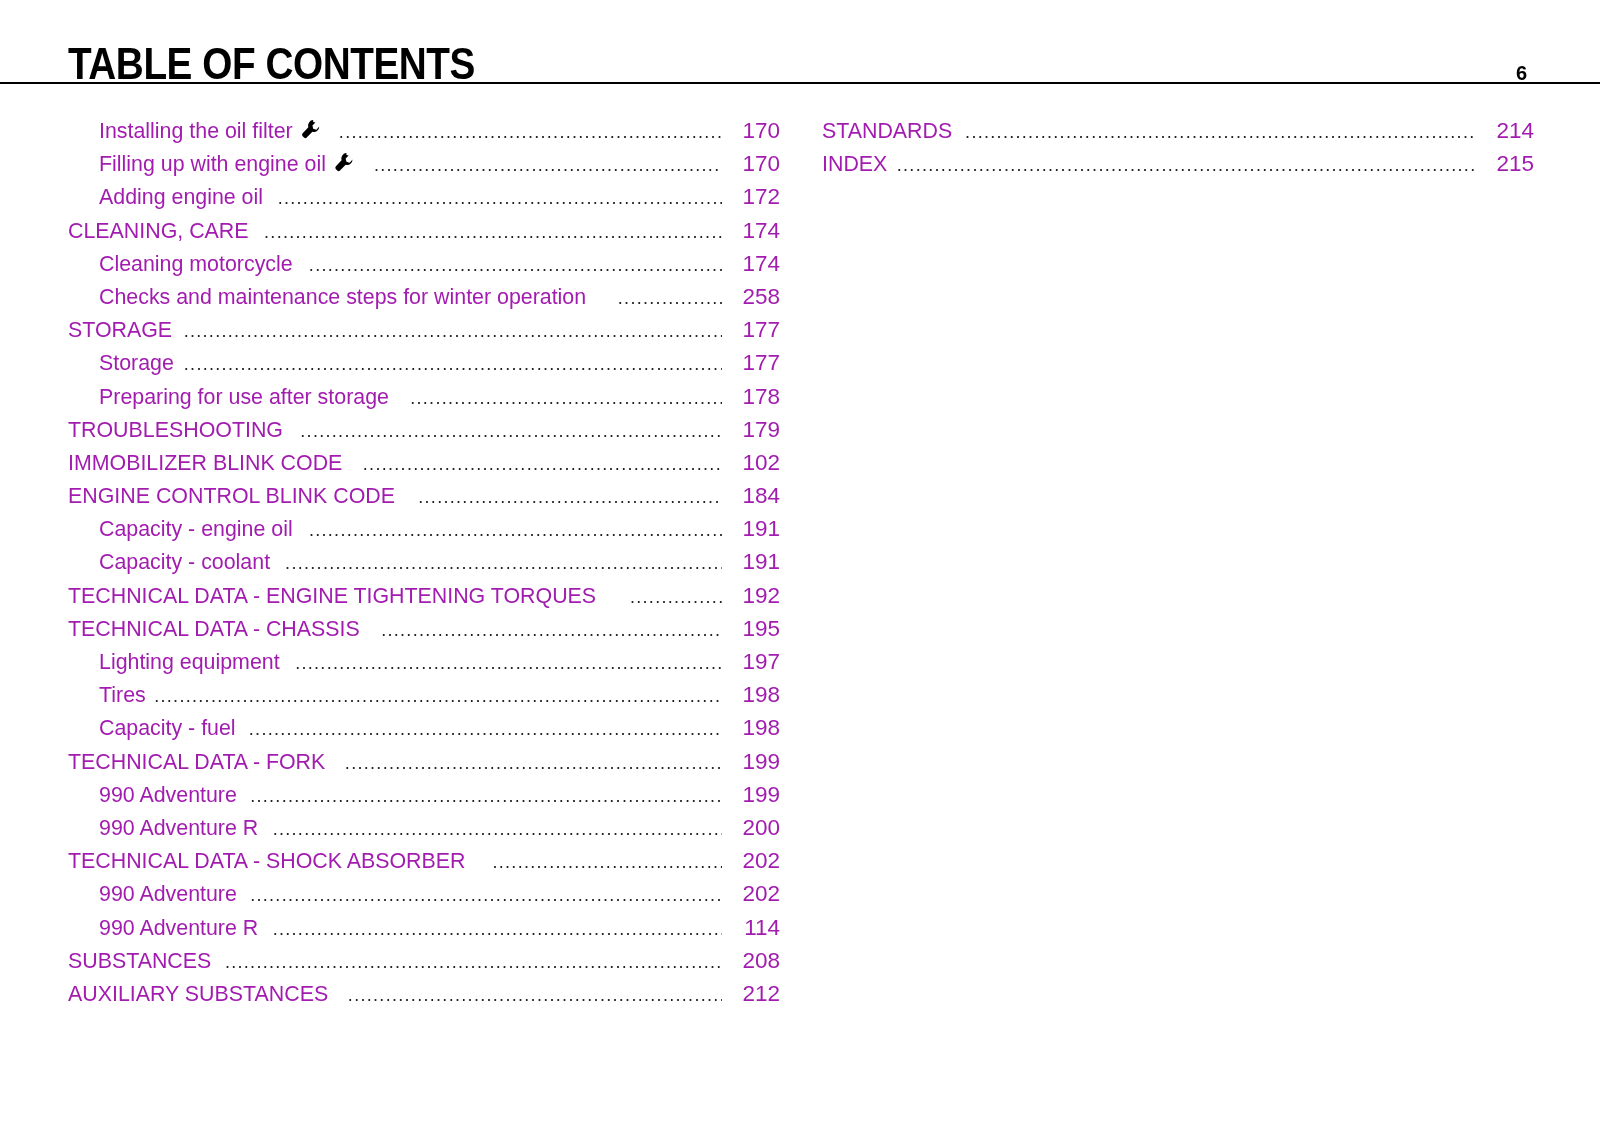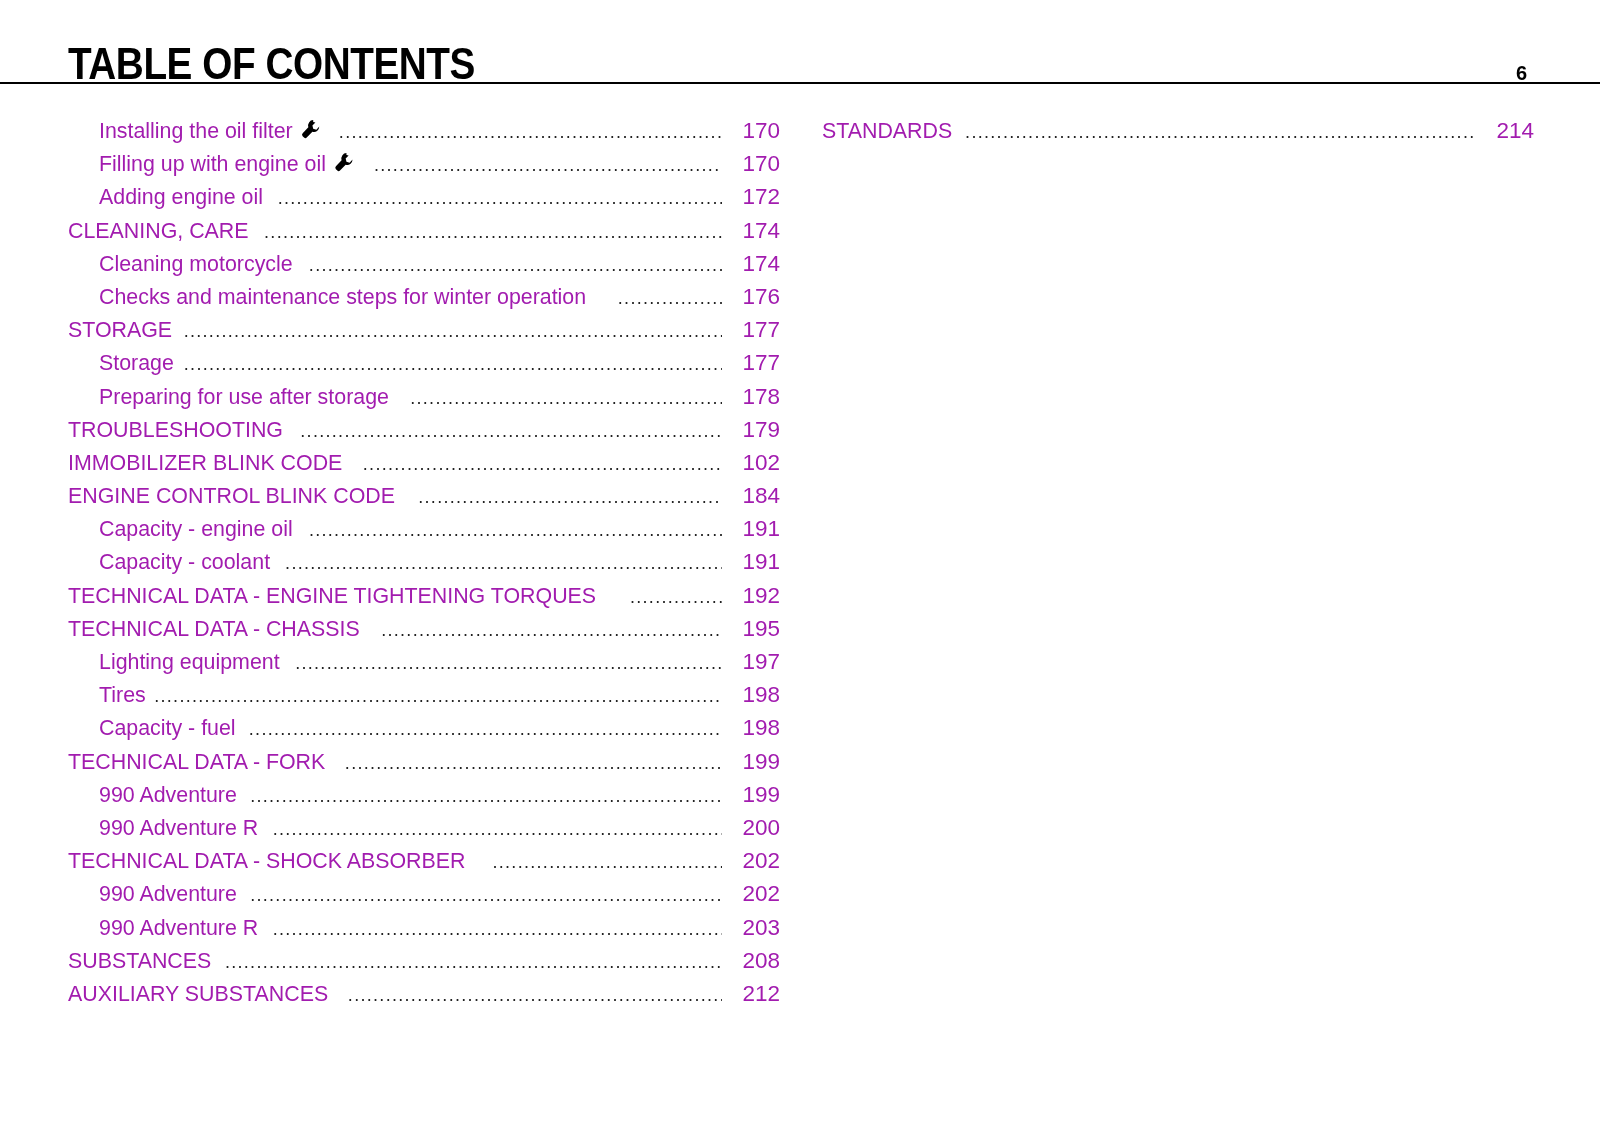--- a/index.html
+++ b/index.html
@@ -172,6 +172,11 @@
       <span class="leader"></span>
       <span class="page">214</span>
     </div>
+    <div class="toc-row">
+      <span class="label"><span>INDEX</span></span>
+      <span class="leader"></span>
+      <span class="page">215</span>
+    </div>
   </div>
 
 </body></html>

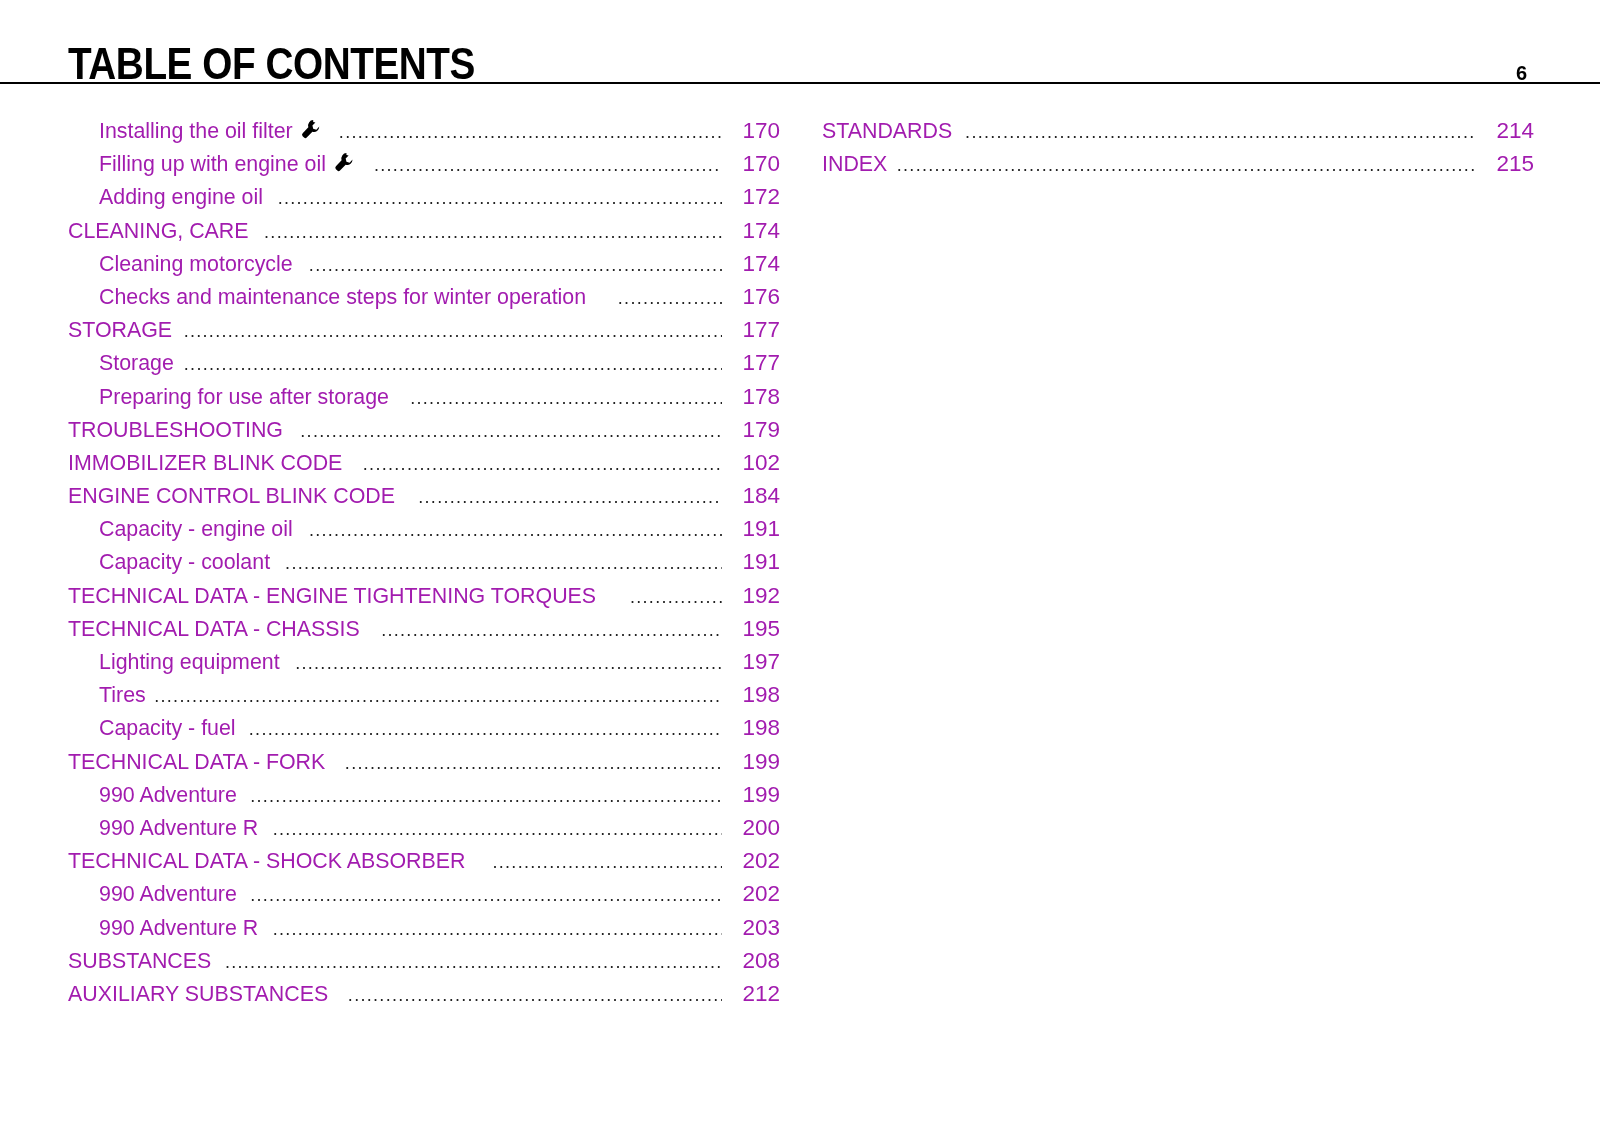--- a/index.html
+++ b/index.html
@@ -58,7 +58,7 @@
     <div class="toc-row sub">
       <span class="label"><span>Checks and maintenance steps for winter operation</span></span>
       <span class="leader"></span>
-      <span class="page">176</span>
+      <span class="page">258</span>
     </div>
     <div class="toc-row">
       <span class="label"><span>STORAGE</span></span>

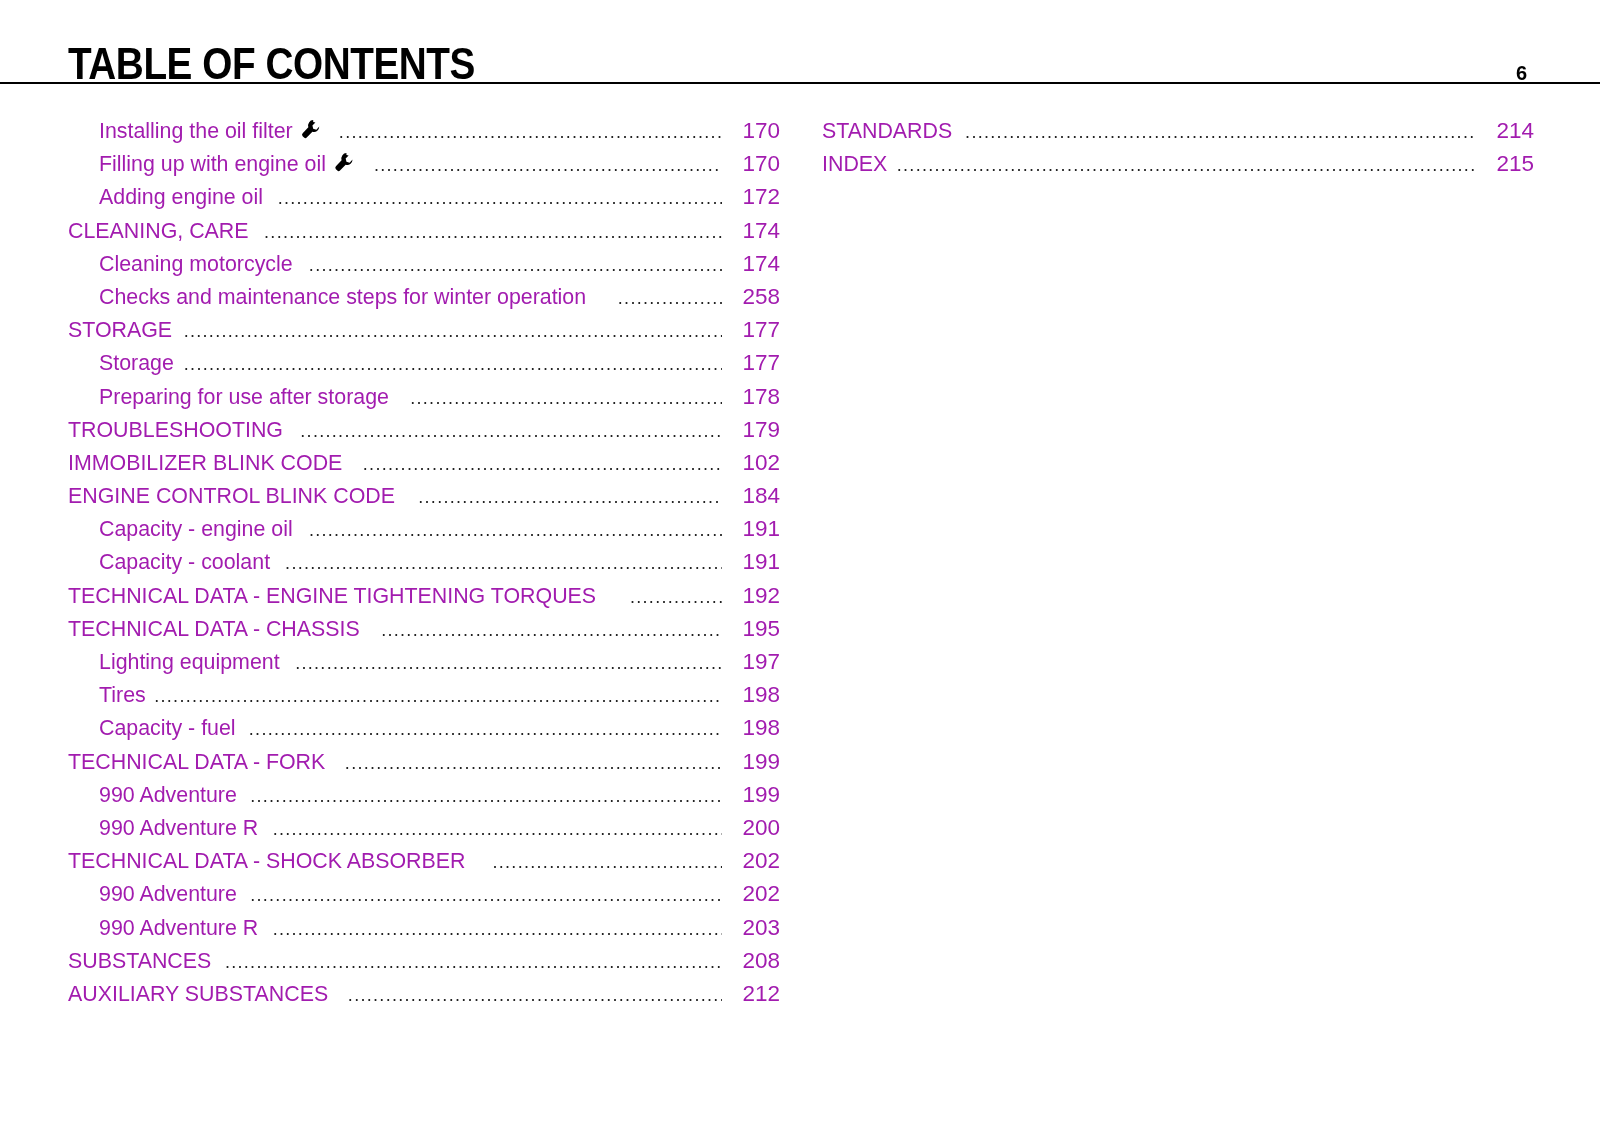--- a/index.html
+++ b/index.html
@@ -153,7 +153,7 @@
     <div class="toc-row sub">
       <span class="label"><span>990 Adventure R</span></span>
       <span class="leader"></span>
-      <span class="page">203</span>
+      <span class="page">114</span>
     </div>
     <div class="toc-row">
       <span class="label"><span>SUBSTANCES</span></span>

